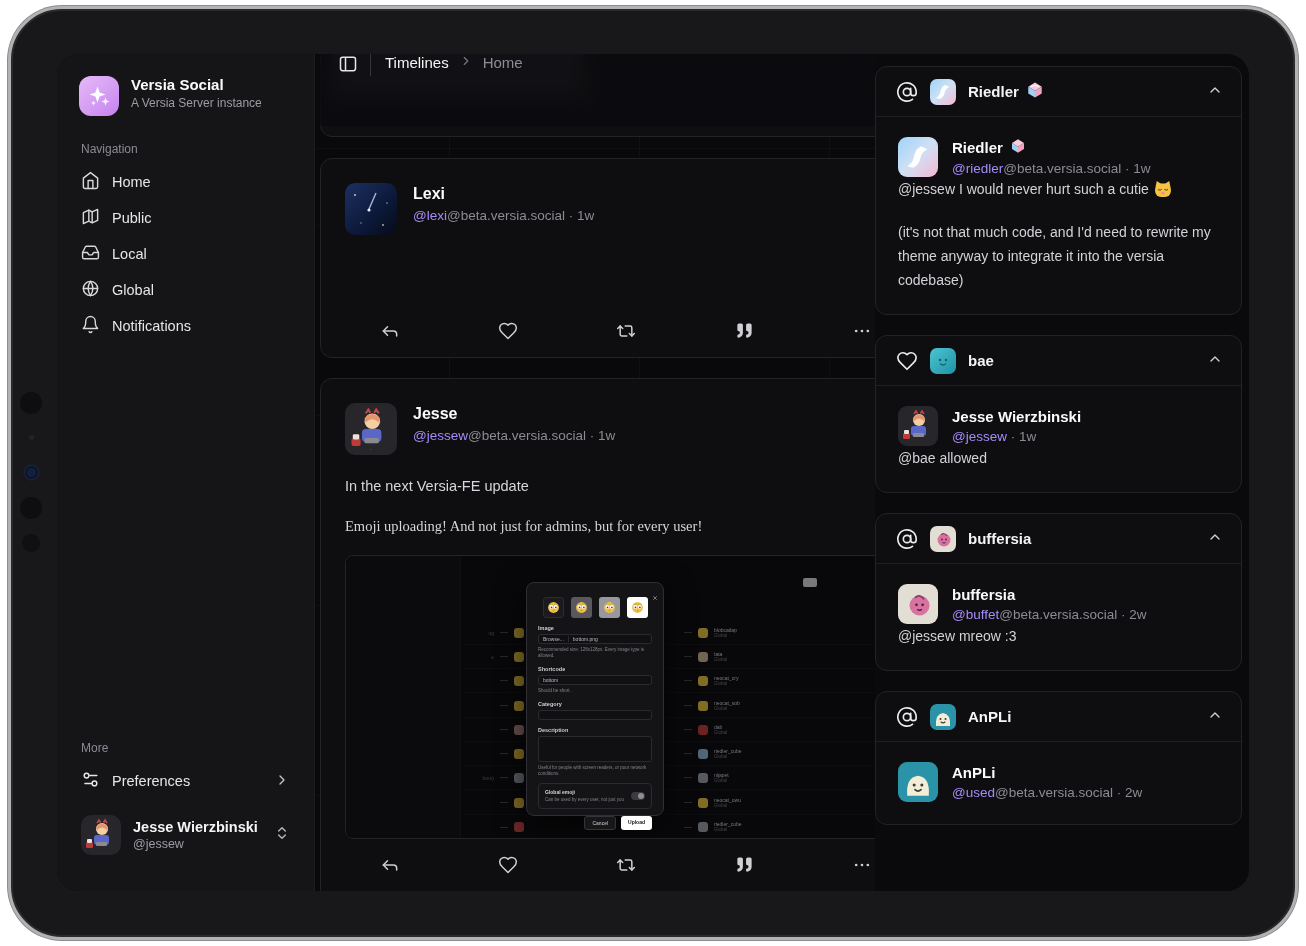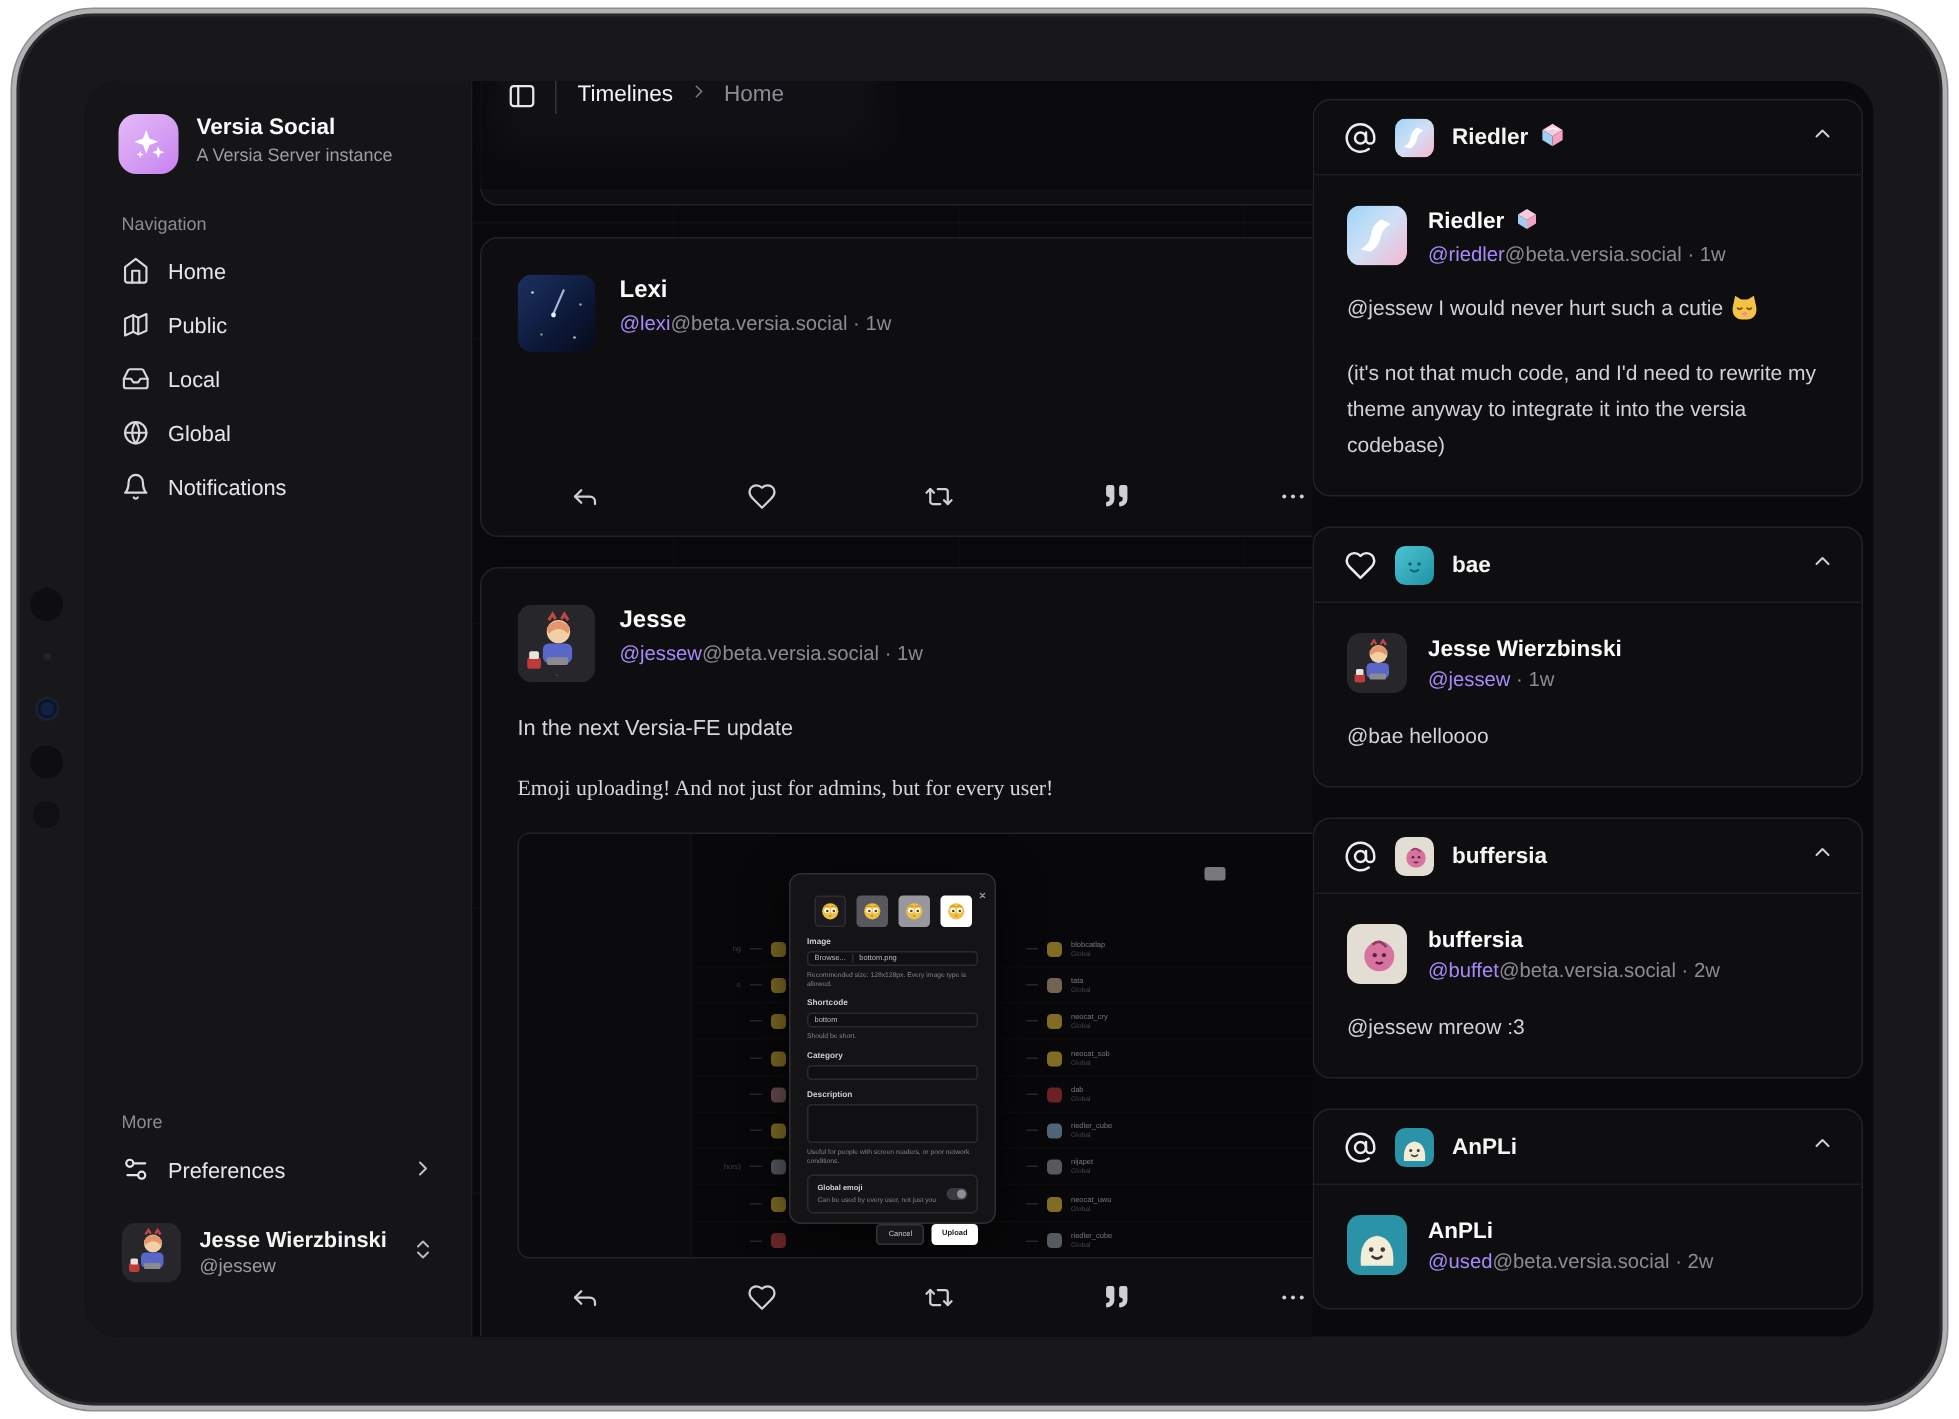--- a/index.html
+++ b/index.html
@@ -140,7 +140,7 @@
   .nuser { display:flex; gap:14px; align-items:center; }
   .nname { font-size:15px; font-weight:700; color:#fafafa; display:flex; align-items:center; gap:7px; }
   .nhandle { font-size:13.5px; margin-top:4px; color:#8b8b93; }
-  .ncontent { margin-top:16px; font-size:14px; color:#d2d2d7; line-height:24px; }
+  .ncontent { font-size:14px; color:#d2d2d7; line-height:24px; }
   .ncontent p + p { margin-top:14px; }
   .inline-emoji { display:inline-block; vertical-align:-5px; margin-left:4px; }
 </style>

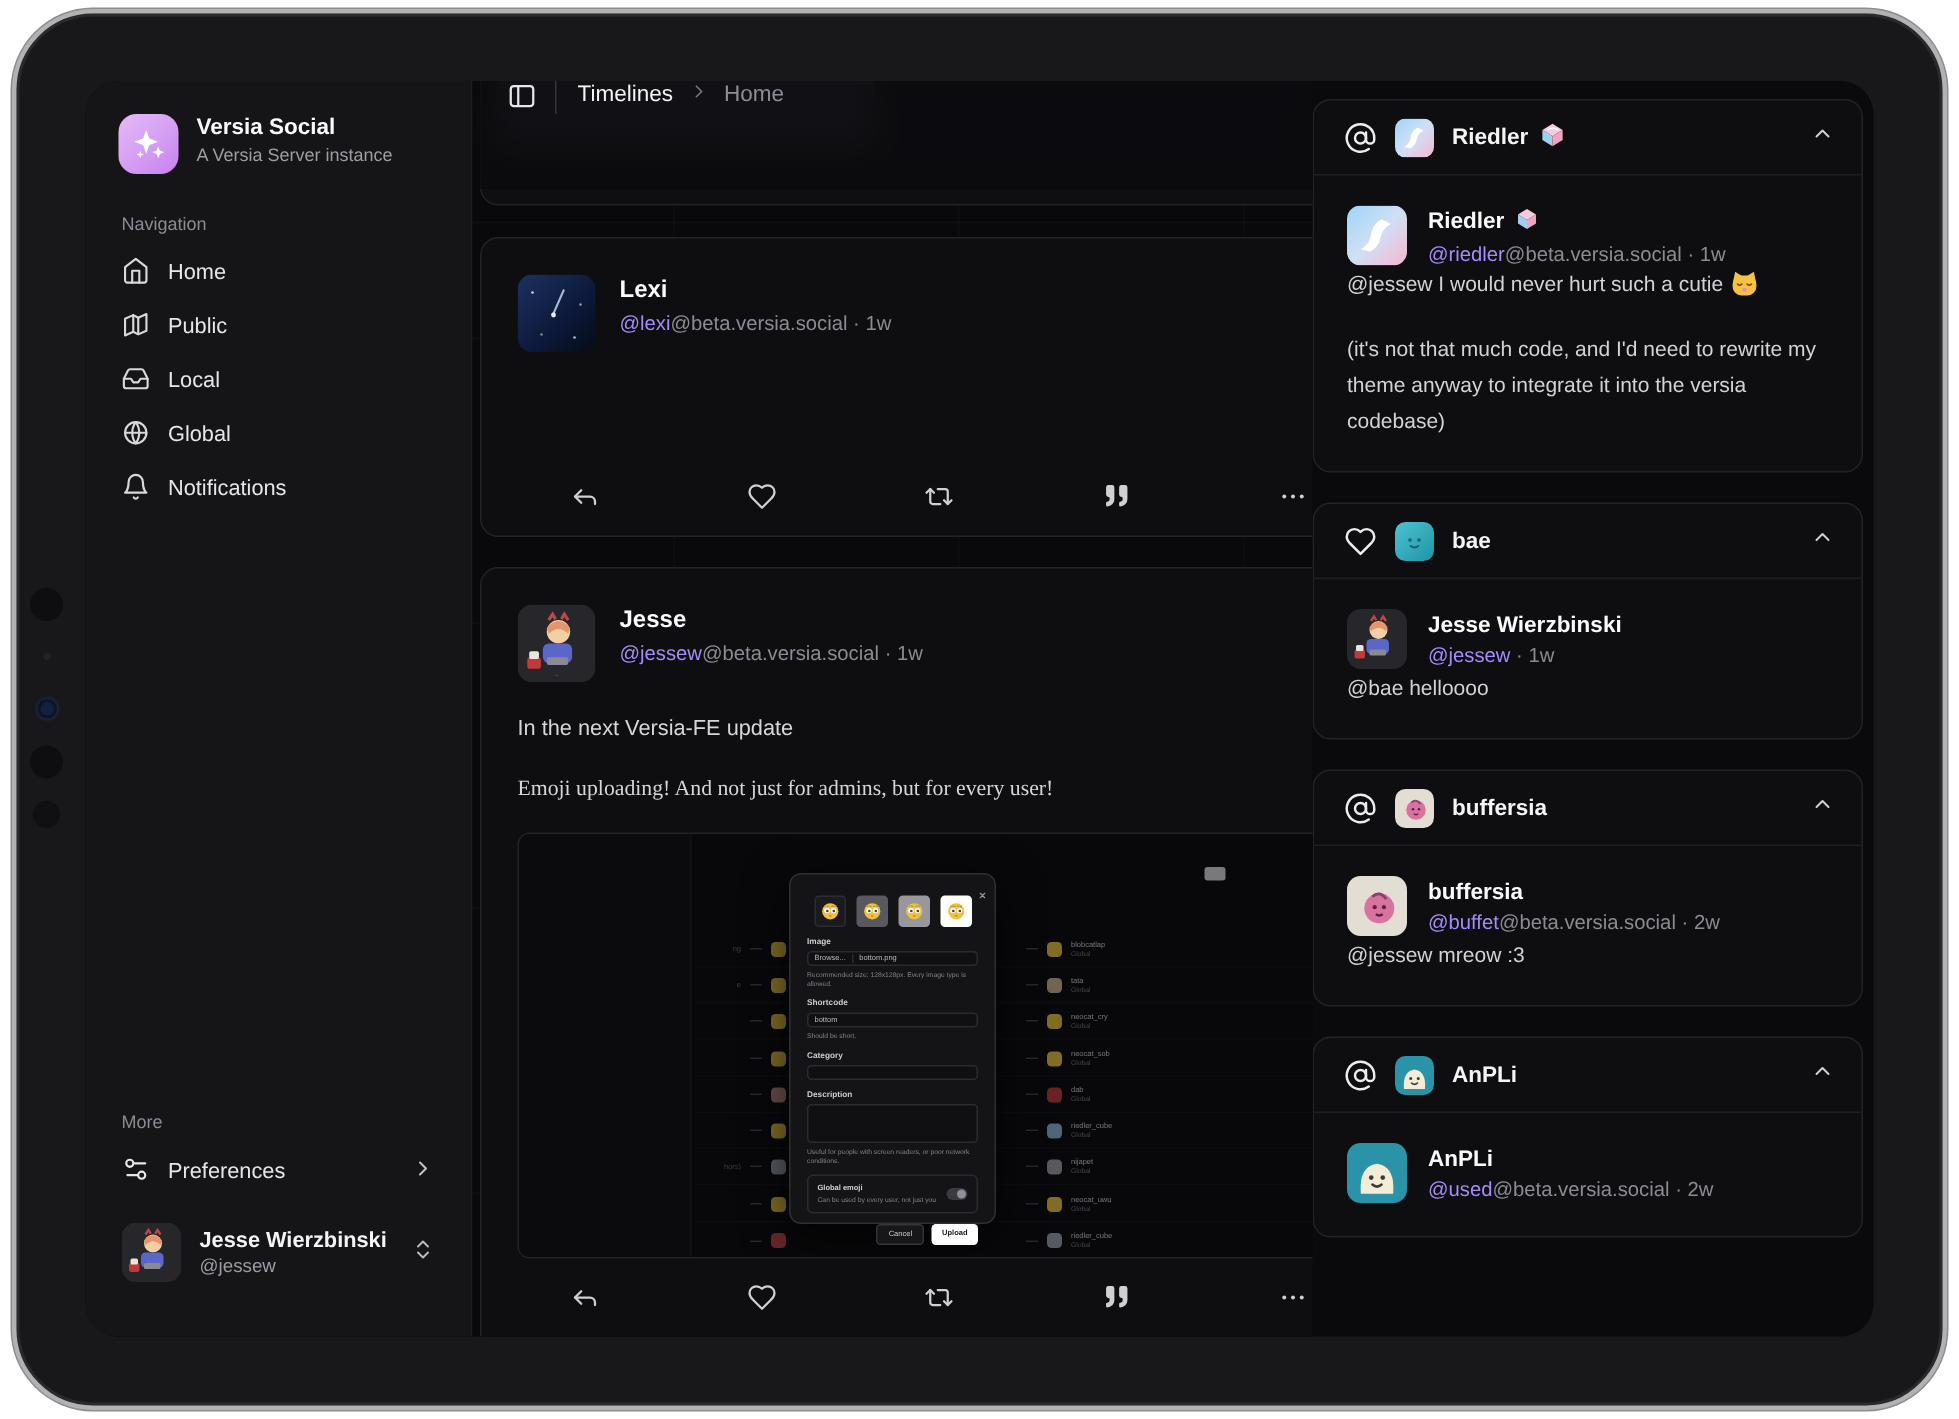--- a/index.html
+++ b/index.html
@@ -721,7 +721,7 @@
             </div>
           </div>
           <div class="ncontent">
-            <p>@bae helloooo</p>
+            <p>@bae allowed</p>
           </div>
         </div>
       </section>

